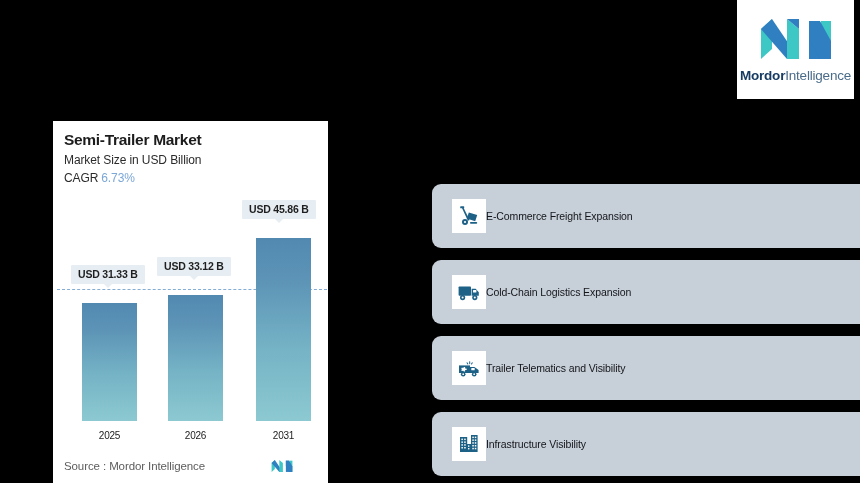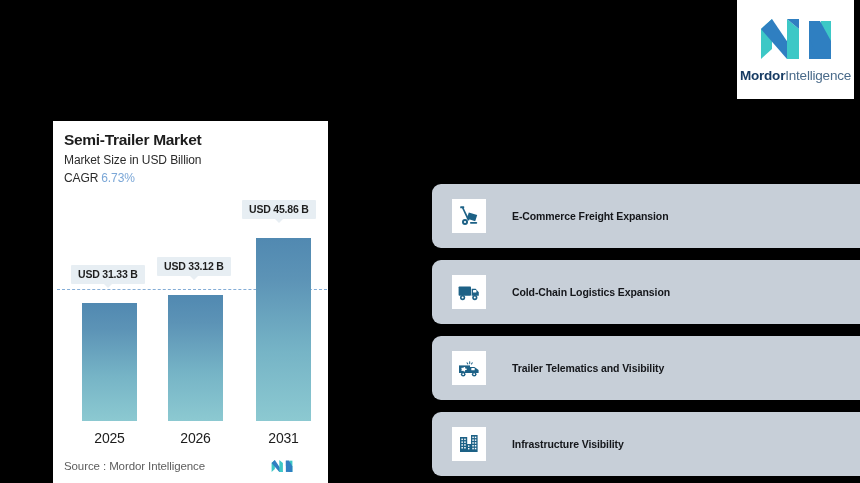--- a/index.html
+++ b/index.html
@@ -199,9 +199,8 @@
   }
   .card-icon-box svg { display: block; }
   .card-label {
-    margin-left: 26px;
     font-size: 10.5px;
-    font-weight: bold;
+    font-weight: normal;
     color: #14161a;
     letter-spacing: -0.1px;
   }

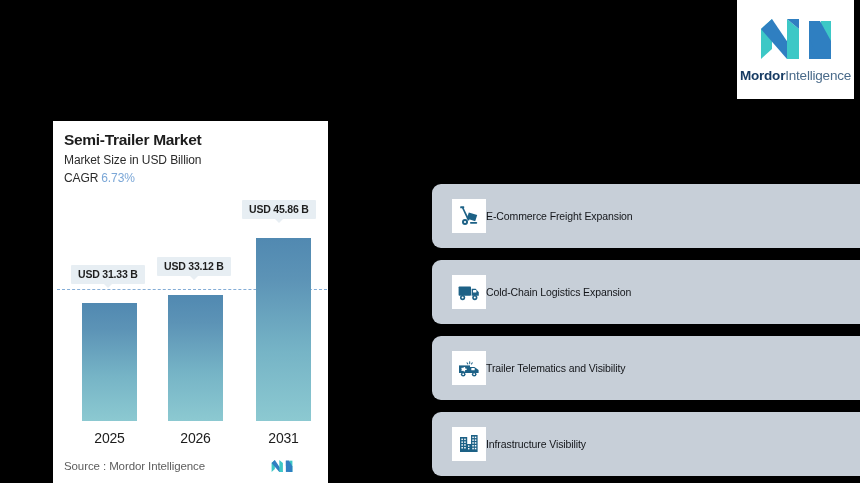--- a/index.html
+++ b/index.html
@@ -144,7 +144,7 @@
     top: 309px;
     width: 55px;
     text-align: center;
-    font-size: 14px;
+    font-size: 10px;
     color: #1c1c1c;
     letter-spacing: -0.2px;
   }

